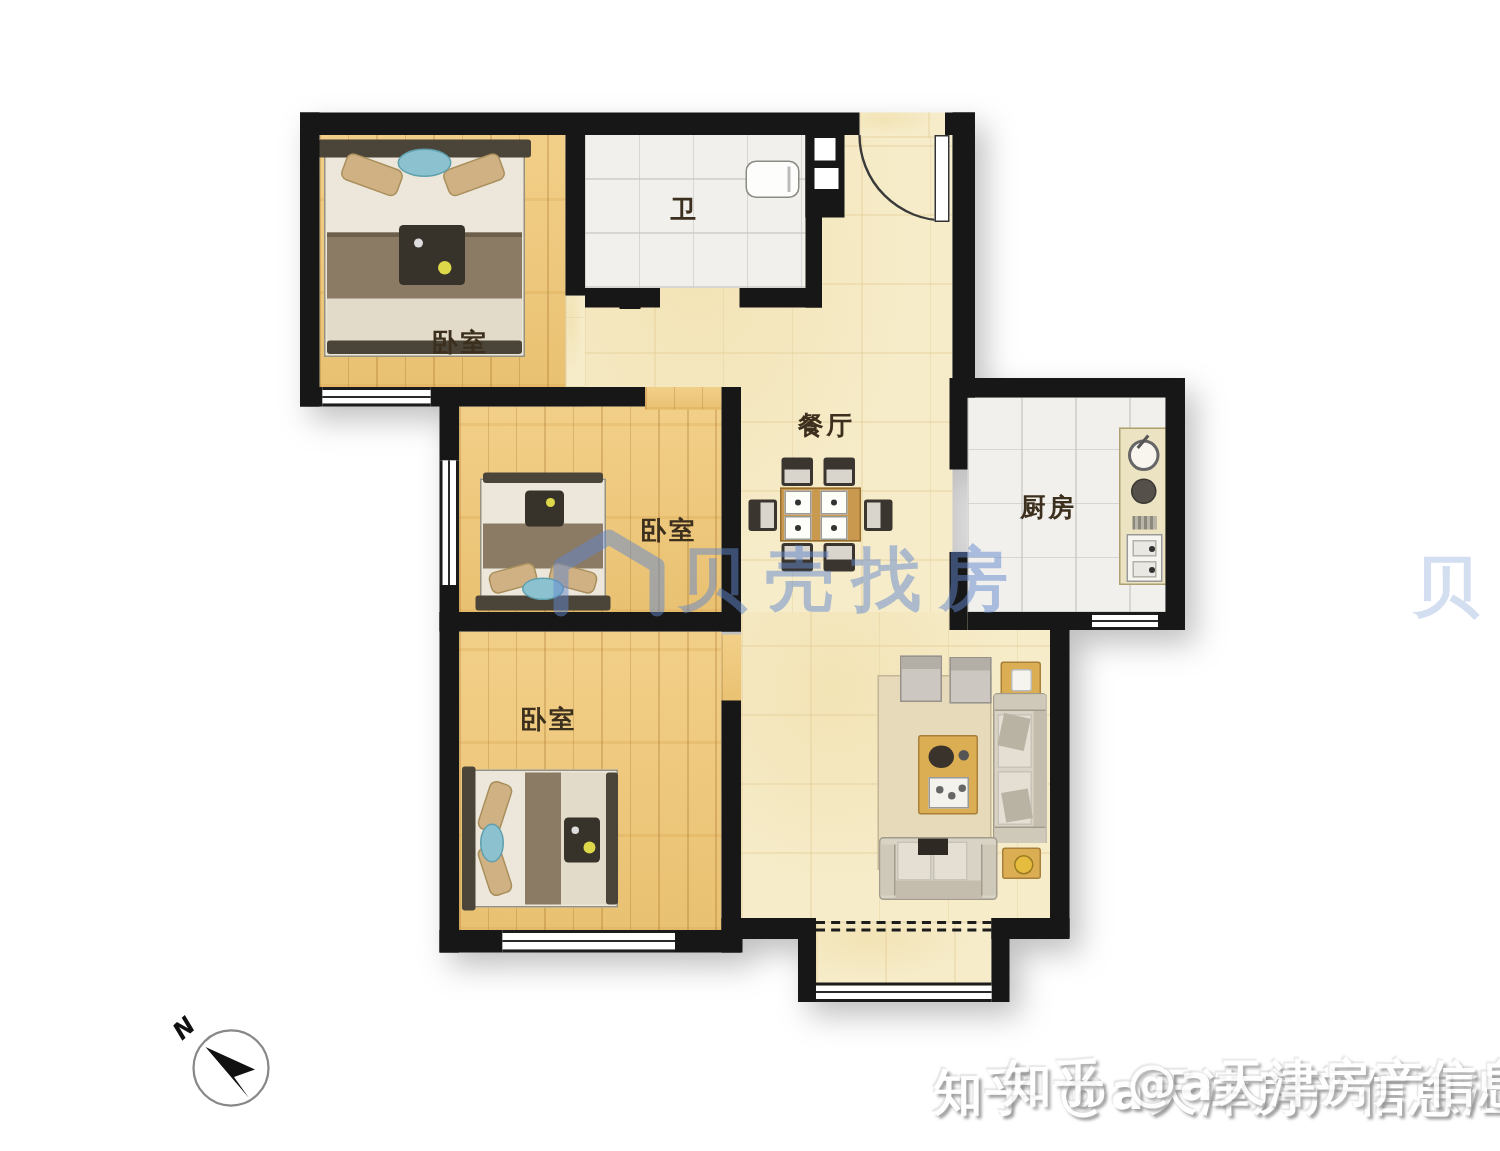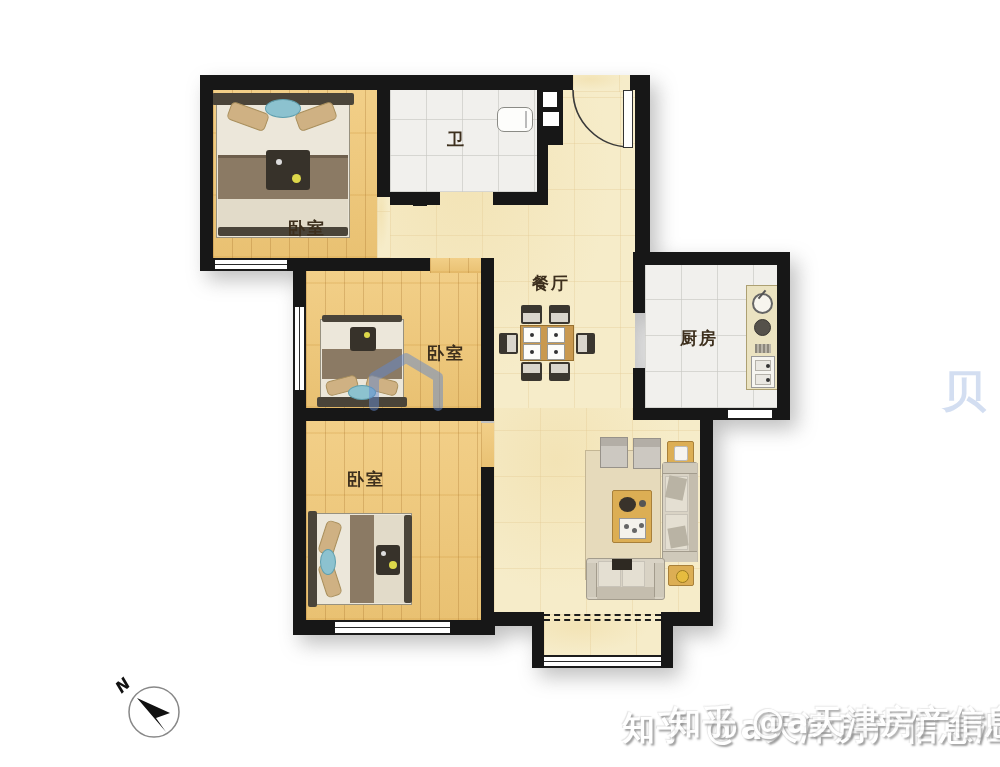--- a/index.html
+++ b/index.html
@@ -277,6 +277,7 @@
   <svg class="abs" style="left:360px;top:350px;width:95px;height:65px;pointer-events:none">
     <path d="M 14 56 L 14 27 L 46 8 L 78 27 L 78 56" fill="none" stroke="rgba(98,135,205,.5)" stroke-width="10" stroke-linejoin="round" stroke-linecap="round"></path>
   </svg>
+  <div class="brand-text" style="left:452px;top:356px">贝壳找房</div>
   <div class="brand-partial" style="left:942px;top:362px">贝</div>
 
   <div class="abs" style="left:100px;top:660px;width:100px;height:100px">

